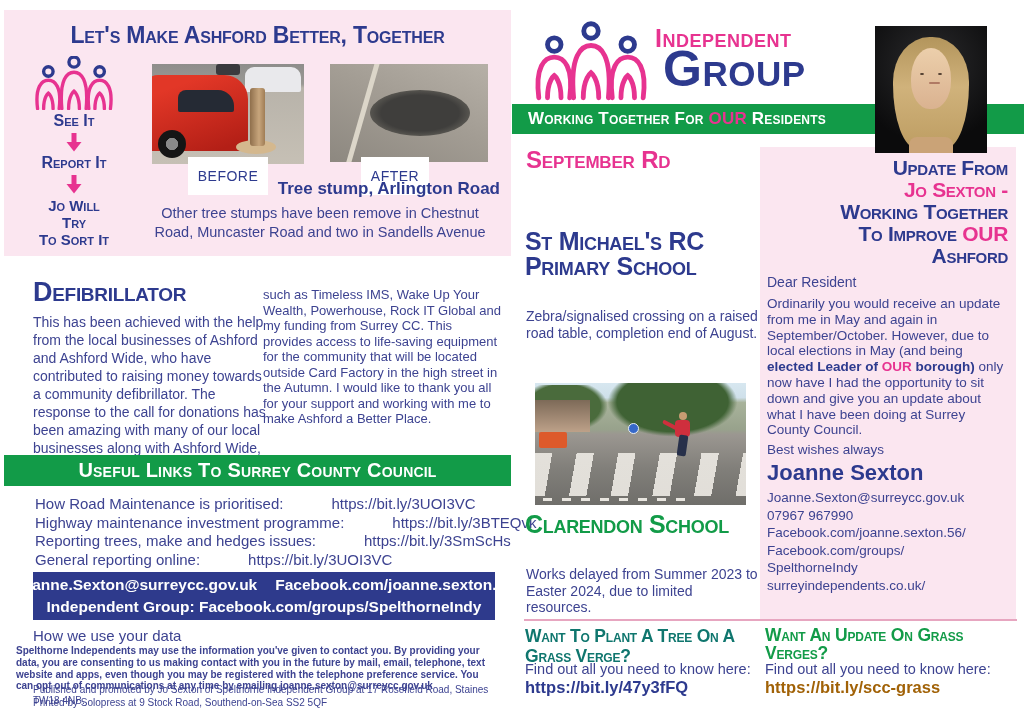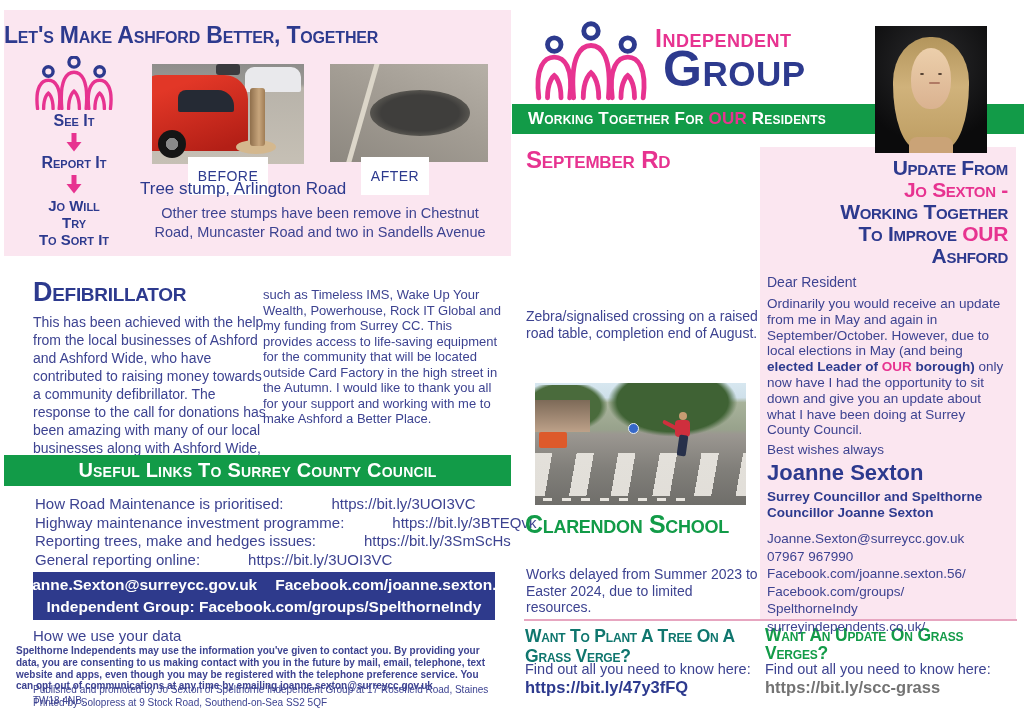--- a/index.html
+++ b/index.html
@@ -12,7 +12,7 @@
 
   
   .pink-panel{left:4px;top:10px;width:507px;height:246px;background:#fbe6f0;}
-  .hero-title{left:4px;top:22px;width:507px;text-align:left;font-weight:800;
+  .hero-title{left:4px;top:22px;width:507px;text-align:center;font-weight:800;
               font-size:23px;letter-spacing:-0.2px;white-space:nowrap;color:#2d3a8e;}
   .hero-left{left:16px;top:56px;width:116px;display:flex;flex-direction:column;
              align-items:center;gap:3px;text-align:center;}

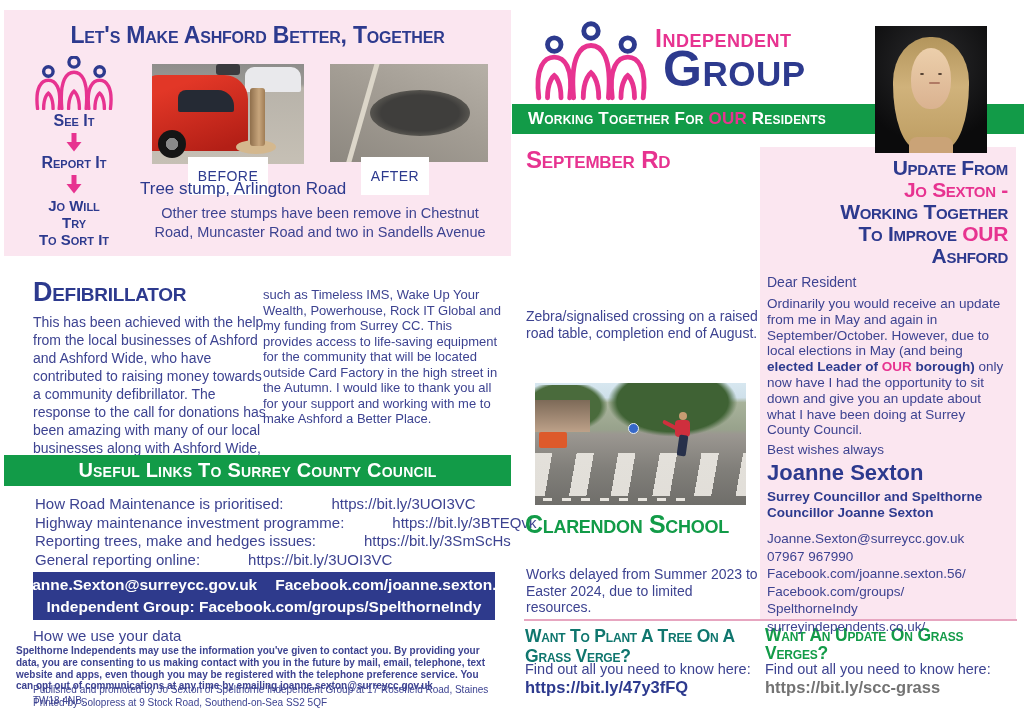--- a/index.html
+++ b/index.html
@@ -40,7 +40,7 @@
      background:radial-gradient(ellipse at 50% 50%,#3f3e3c 0 55%,#56544f 70%,rgba(86,84,79,0) 78%);}
   .photo-label-row{position:absolute;display:flex;justify-content:center;}
   .photo-label{background:#ffffff;color:#2d3a8e;font-size:14px;padding:11px 10px;letter-spacing:0.5px;}
-  .stump-caption{left:140px;top:179px;width:360px;text-align:left;font-weight:400;font-size:17px;color:#2d3a8e;}
+  .stump-caption{left:140px;top:179px;width:360px;text-align:right;font-weight:700;font-size:17px;color:#2d3a8e;}
   .stump-note{left:140px;top:204px;width:360px;text-align:center;font-size:14.5px;line-height:1.33;color:#3d4391;}
 
   .defib-h{left:33px;top:277px;font-weight:800;font-size:27px;letter-spacing:-0.3px;color:#2d3a8e;}

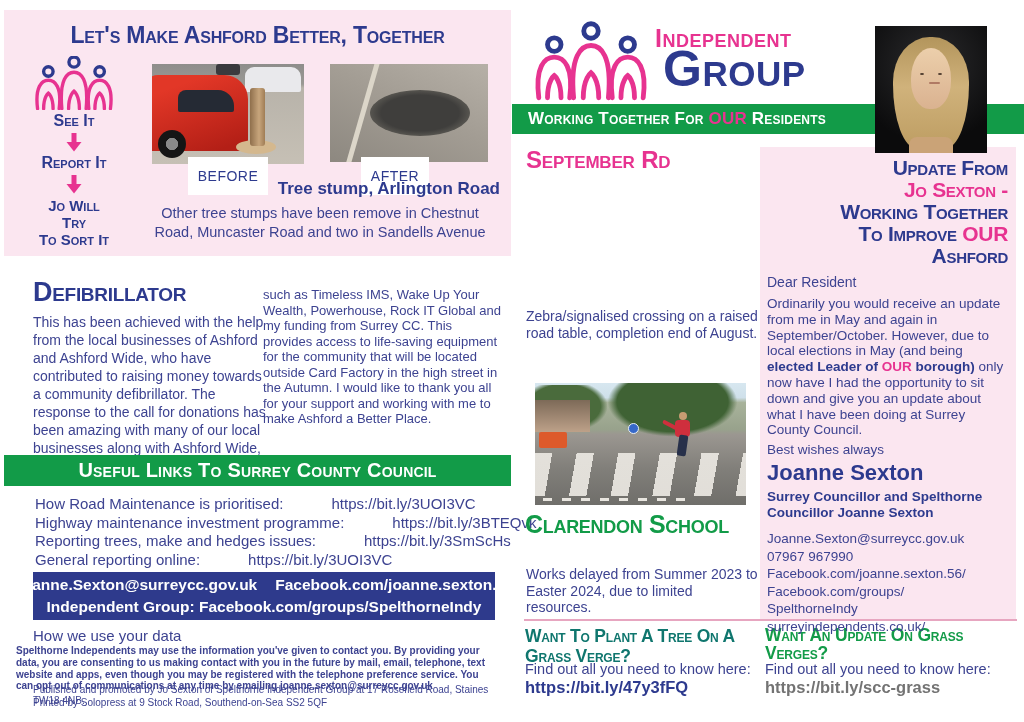--- a/index.html
+++ b/index.html
@@ -263,6 +263,7 @@
 
   <div class="abs fern-h sc">September Rd</div>
 
+  <div class="abs stm-h sc">St Michael's RC Primary School</div>
   <div class="abs stm-b">Zebra/signalised crossing on a raised road table, completion end of August.</div>
 
   <div class="photo zebra">

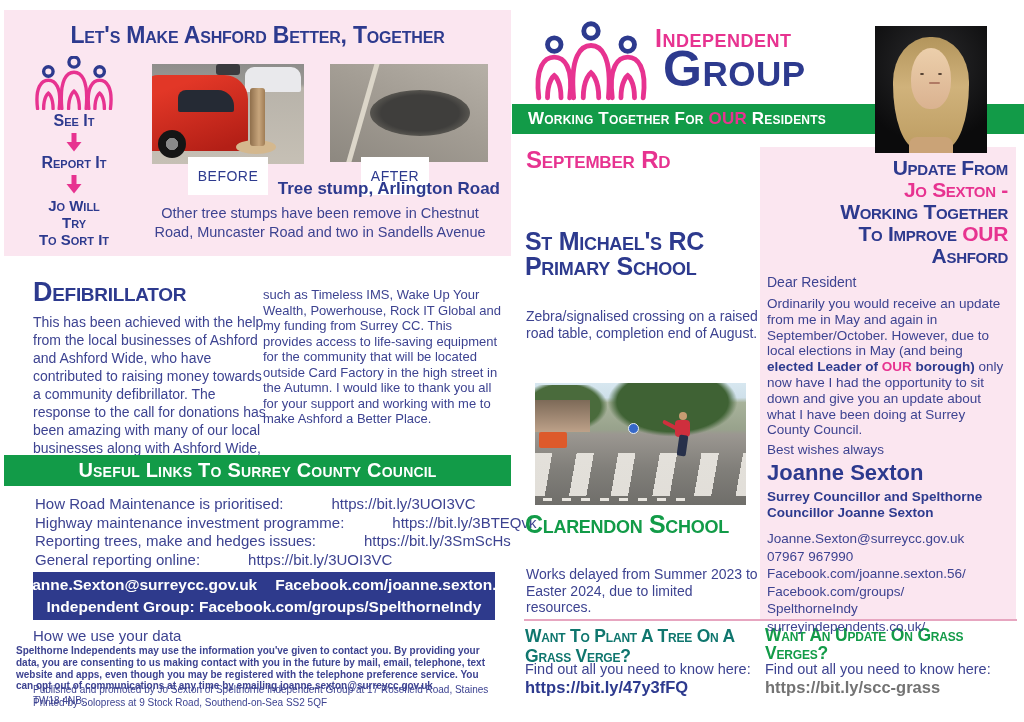--- a/index.html
+++ b/index.html
@@ -305,7 +305,6 @@
     <div class="upd-para"><span>Ordinarily you would receive an update from me in May and again in September/October. However, due to local elections in May (and being </span><span class="b navy">elected Leader of </span><span class="b pinkc">OUR</span><span class="b navy"> borough)</span><span> only now have I had the opportunity to sit down and give you an update about what I have been doing at Surrey County Council.</span></div>
     <div class="upd-close">Best wishes always</div>
     <div class="upd-sig">Joanne Sexton</div>
-    <div class="upd-role">Surrey Councillor and Spelthorne Councillor Joanne Sexton</div>
     <div class="upd-contact">
       <div>Joanne.Sexton@surreycc.gov.uk</div>
       <div>07967 967990</div>

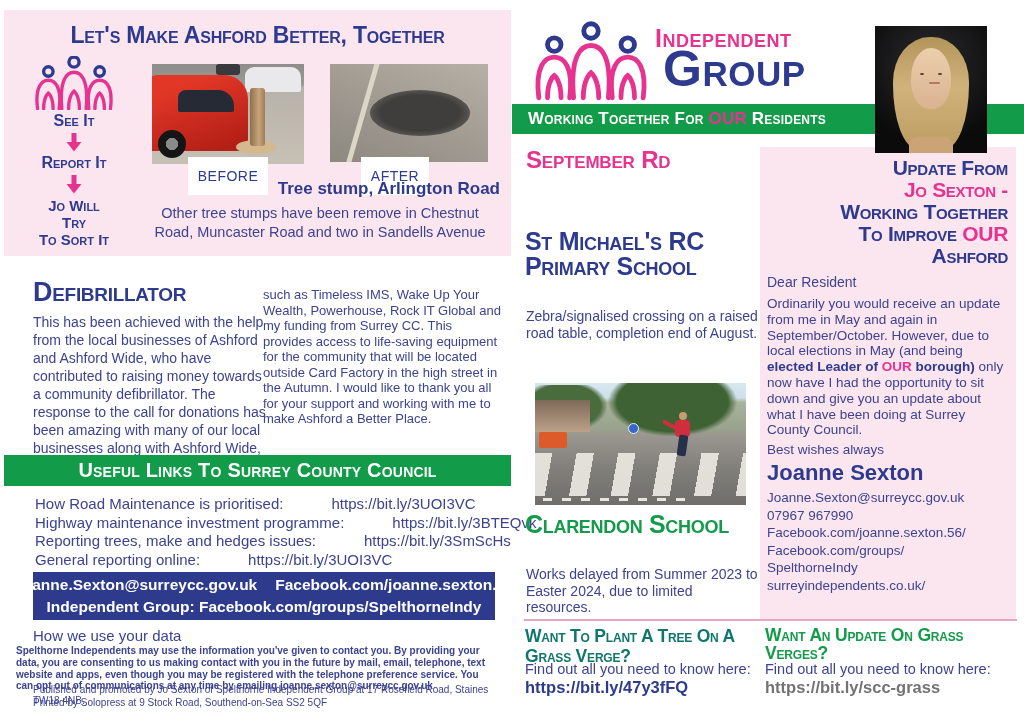--- a/index.html
+++ b/index.html
@@ -103,7 +103,7 @@
   .want-tree-url{left:525px;top:678px;font-weight:700;font-size:16.5px;color:#2d3a8e;}
   .want-grass-h{left:765px;top:626px;width:250px;font-weight:800;font-size:17.5px;line-height:18px;letter-spacing:-0.2px;color:#129b48;}
   .want-grass-line{left:765px;top:661px;font-size:14.5px;}
-  .want-grass-url{left:765px;top:678px;font-weight:700;font-size:16.5px;color:#737373;}
+  .want-grass-url{left:765px;top:678px;font-weight:700;font-size:16.5px;color:#a16207;}
 
   .pink-box{left:760px;top:147px;width:256px;height:472px;background:#fbe6f0;box-sizing:border-box;
      padding:10px 8px 0 7px;}

